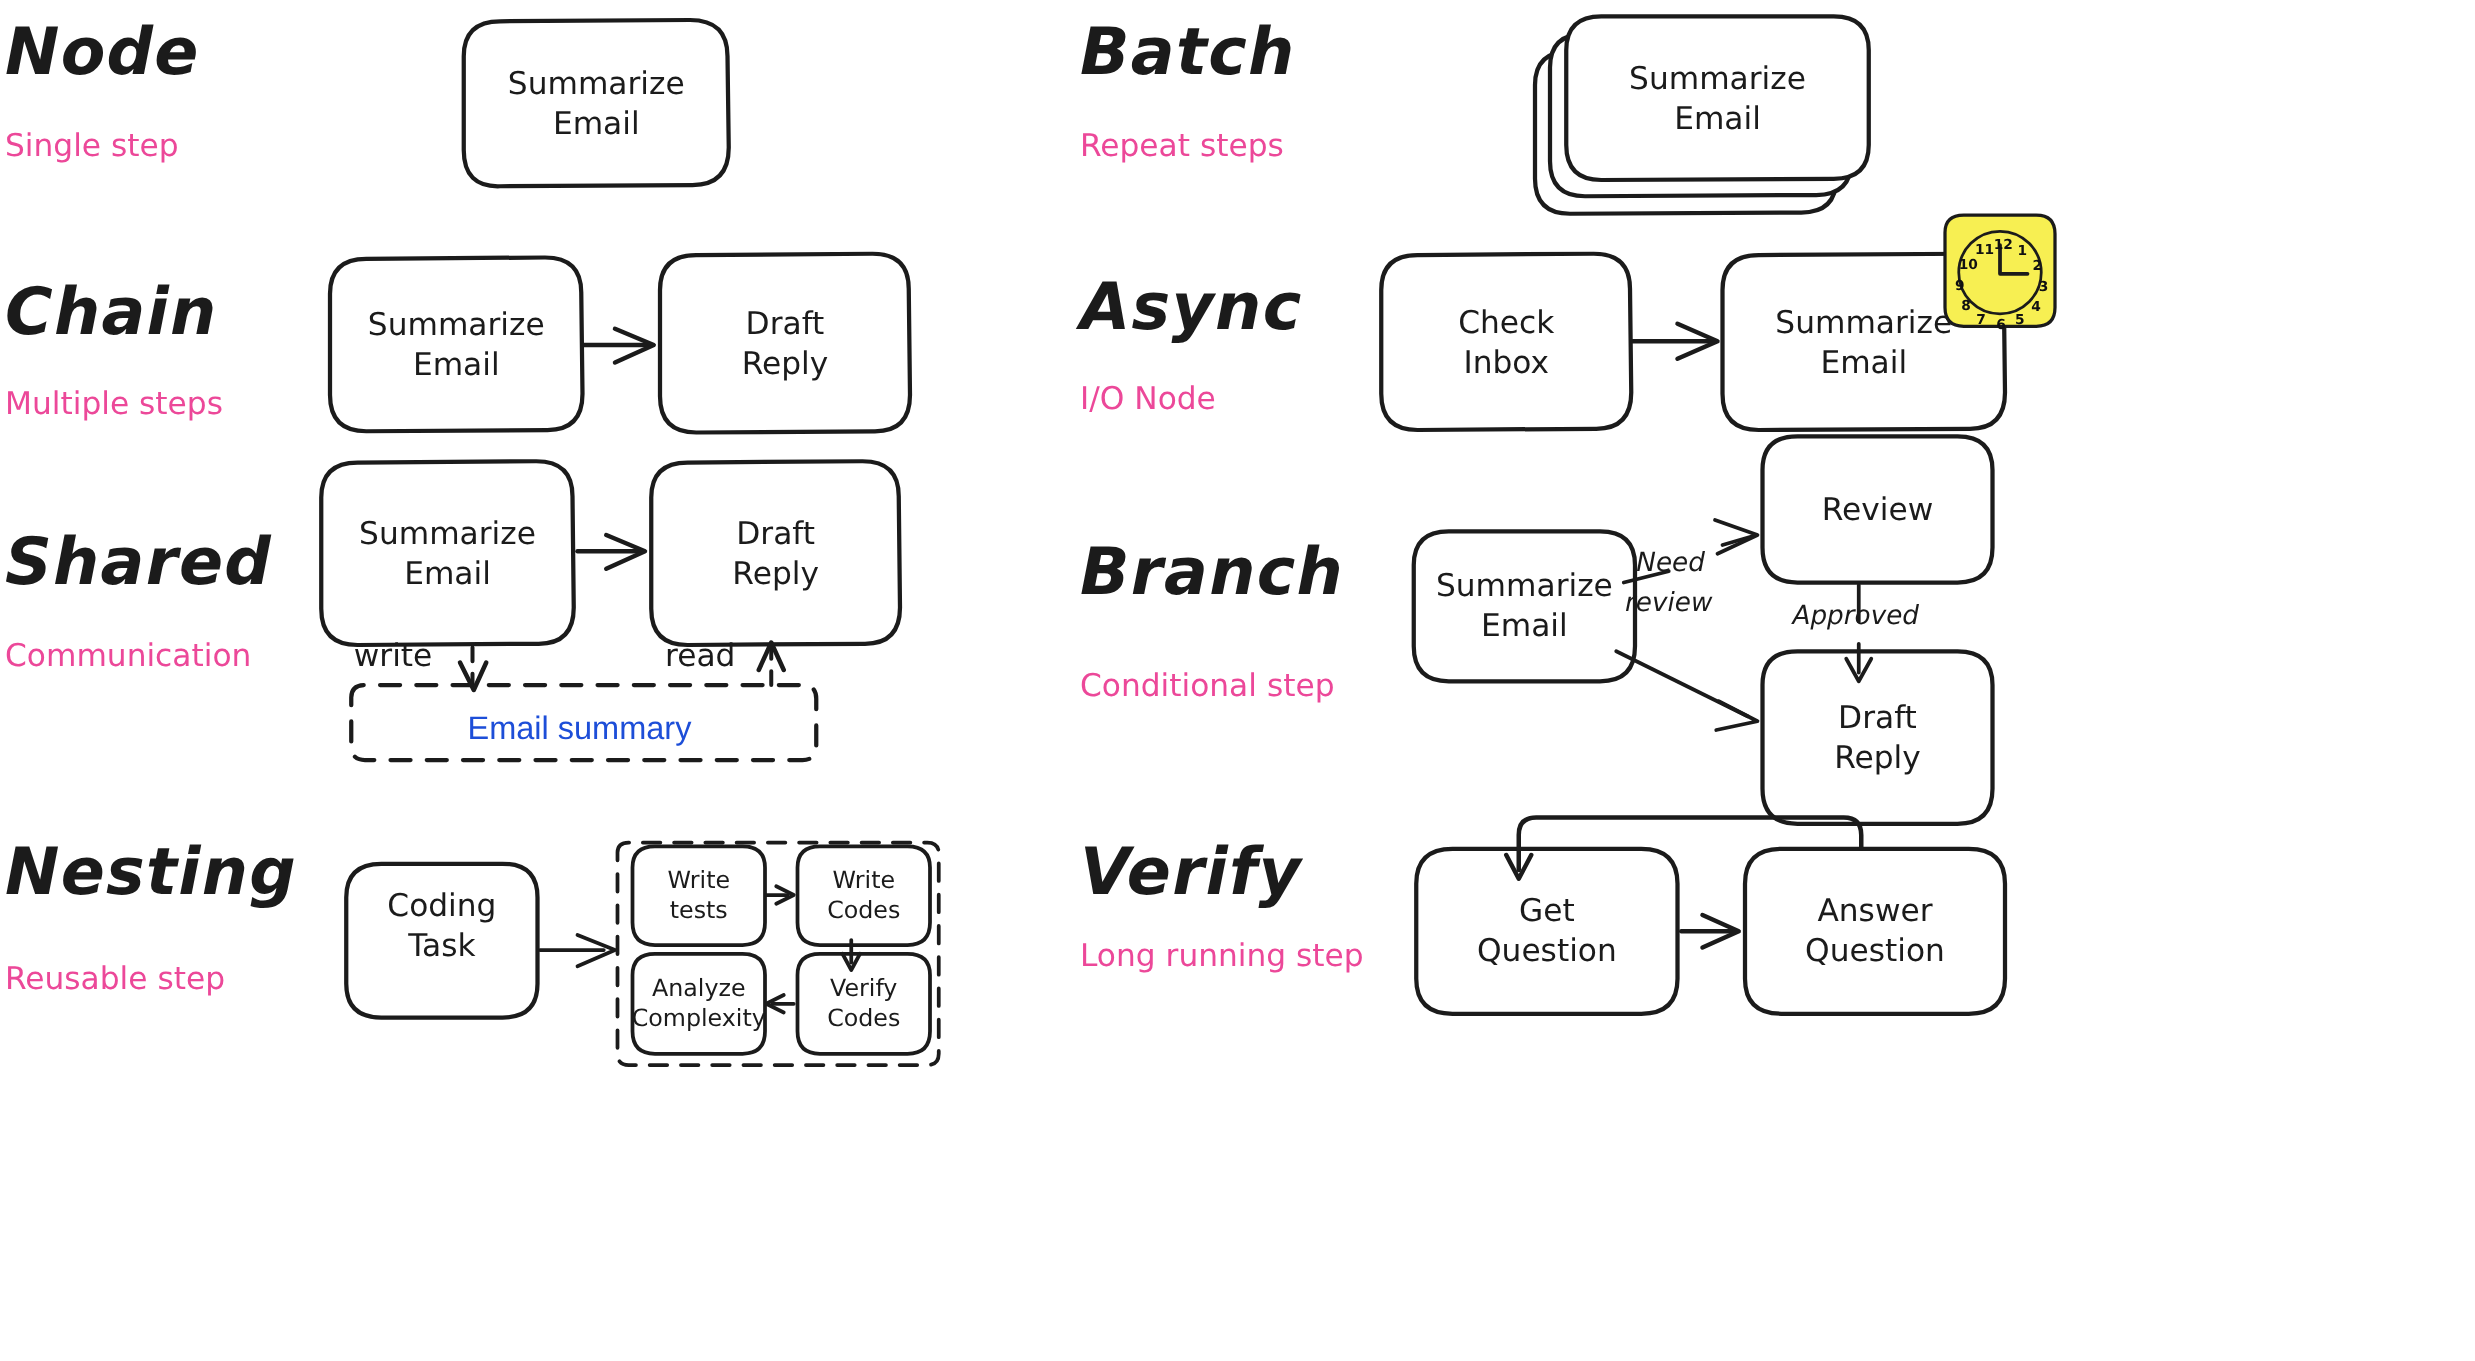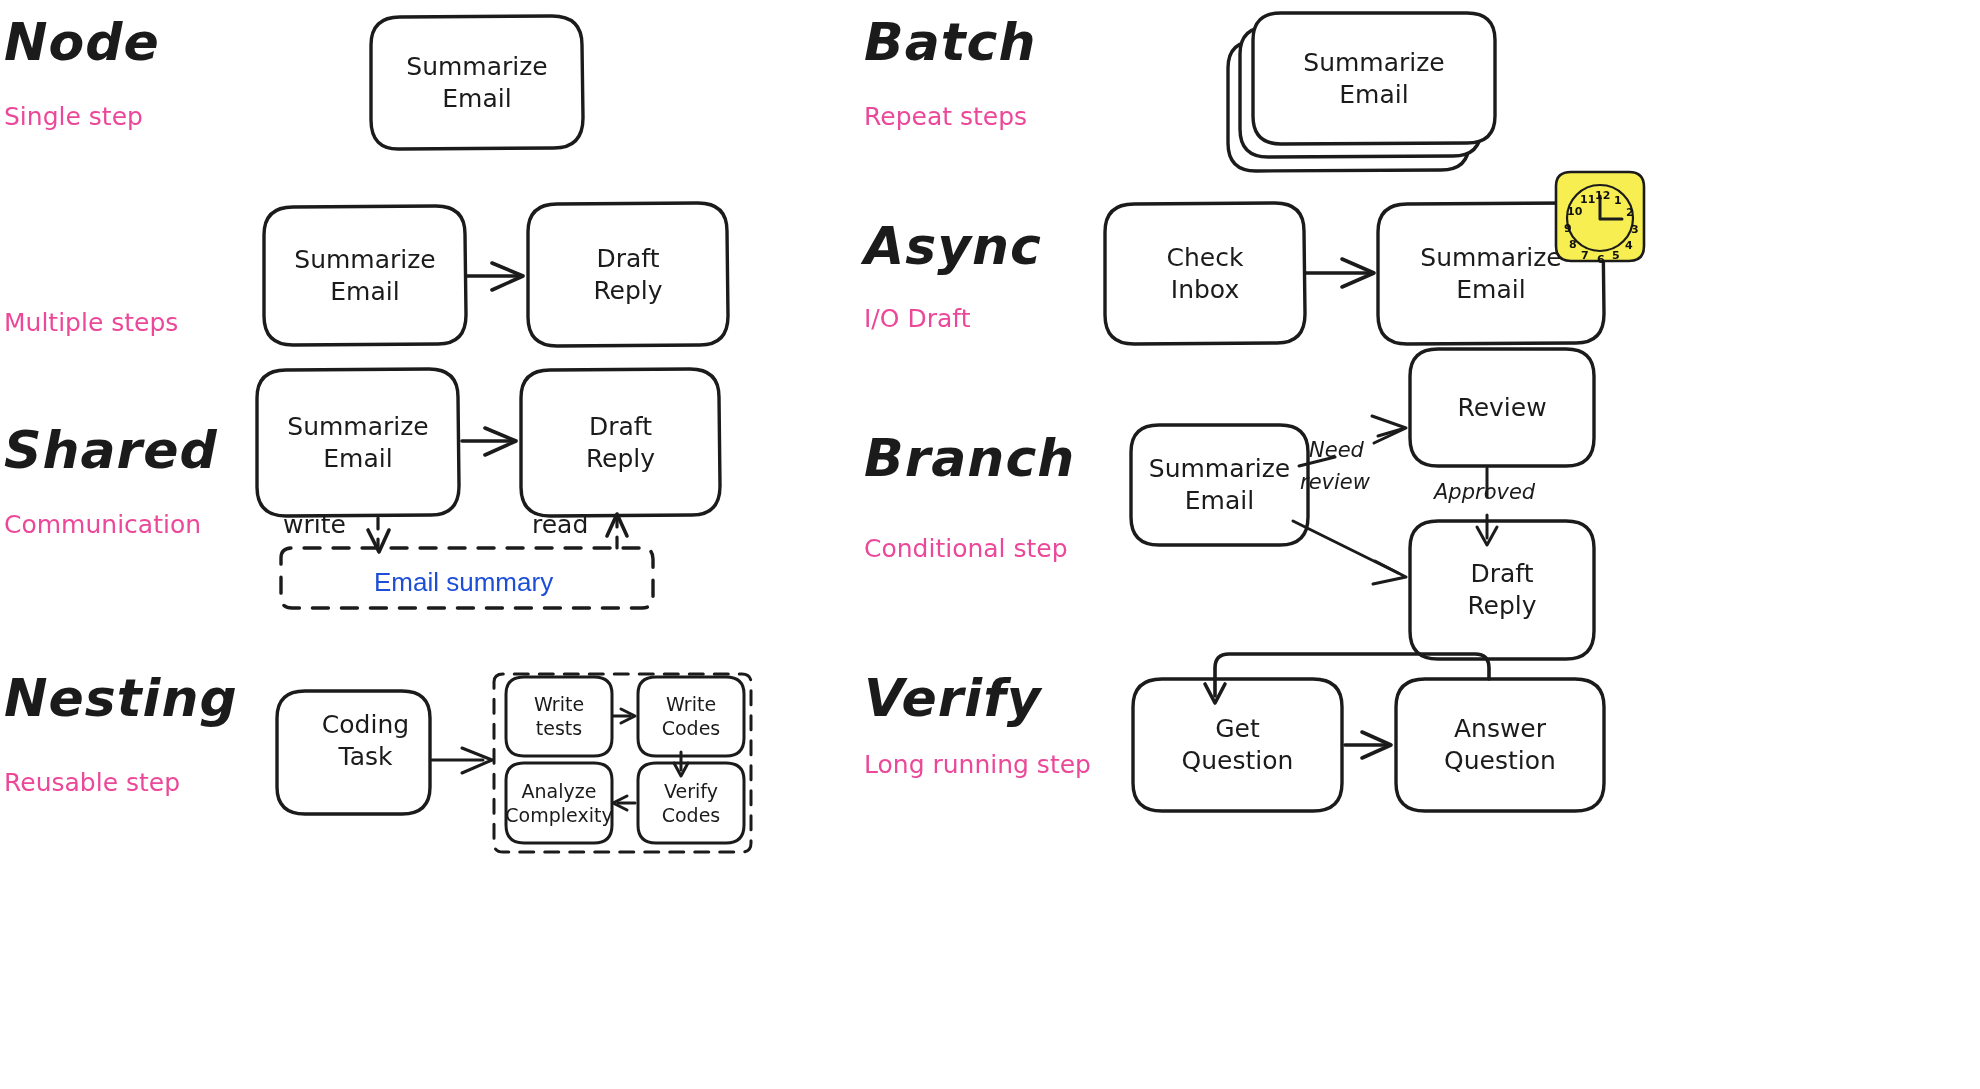--- a/index.html
+++ b/index.html
@@ -167,6 +167,7 @@
   <div class="nodetext" style="left:1253px;top:13px;width:242px;height:131px;">Summarize
 Email</div>
 
+  <div class="ttl" style="left:4px;top:224px;">Chain</div>
   <div class="sub" style="left:4px;top:310px;">Multiple steps</div>
   <div class="nodetext" style="left:264px;top:206px;width:202px;height:139px;">Summarize
 Email</div>

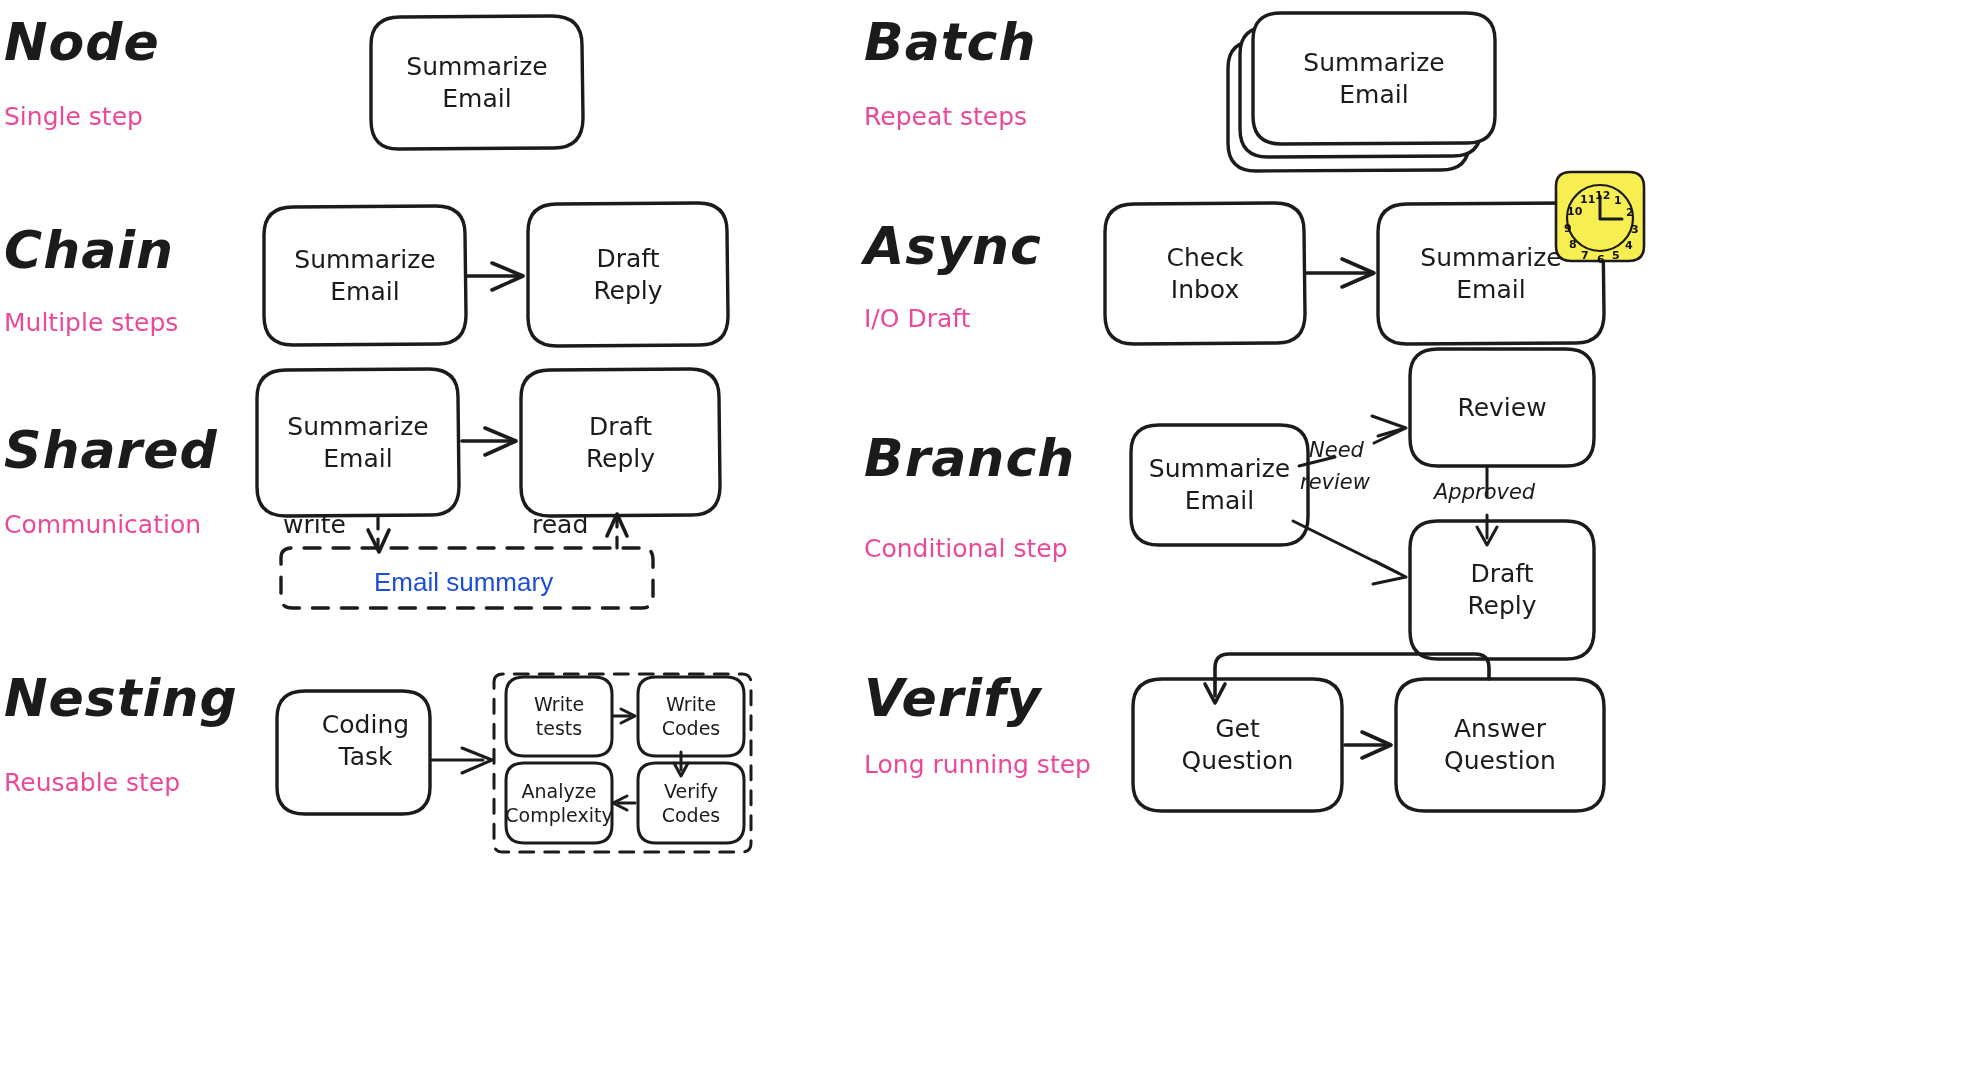--- a/index.html
+++ b/index.html
@@ -175,7 +175,7 @@
 Reply</div>
 
   <div class="ttl" style="left:864px;top:220px;">Async</div>
-  <div class="sub" style="left:864px;top:306px;">I/O Draft</div>
+  <div class="sub" style="left:864px;top:306px;">I/O Node</div>
   <div class="nodetext" style="left:1105px;top:203px;width:200px;height:141px;">Check
 Inbox</div>
   <div class="nodetext" style="left:1378px;top:203px;width:226px;height:141px;">Summarize

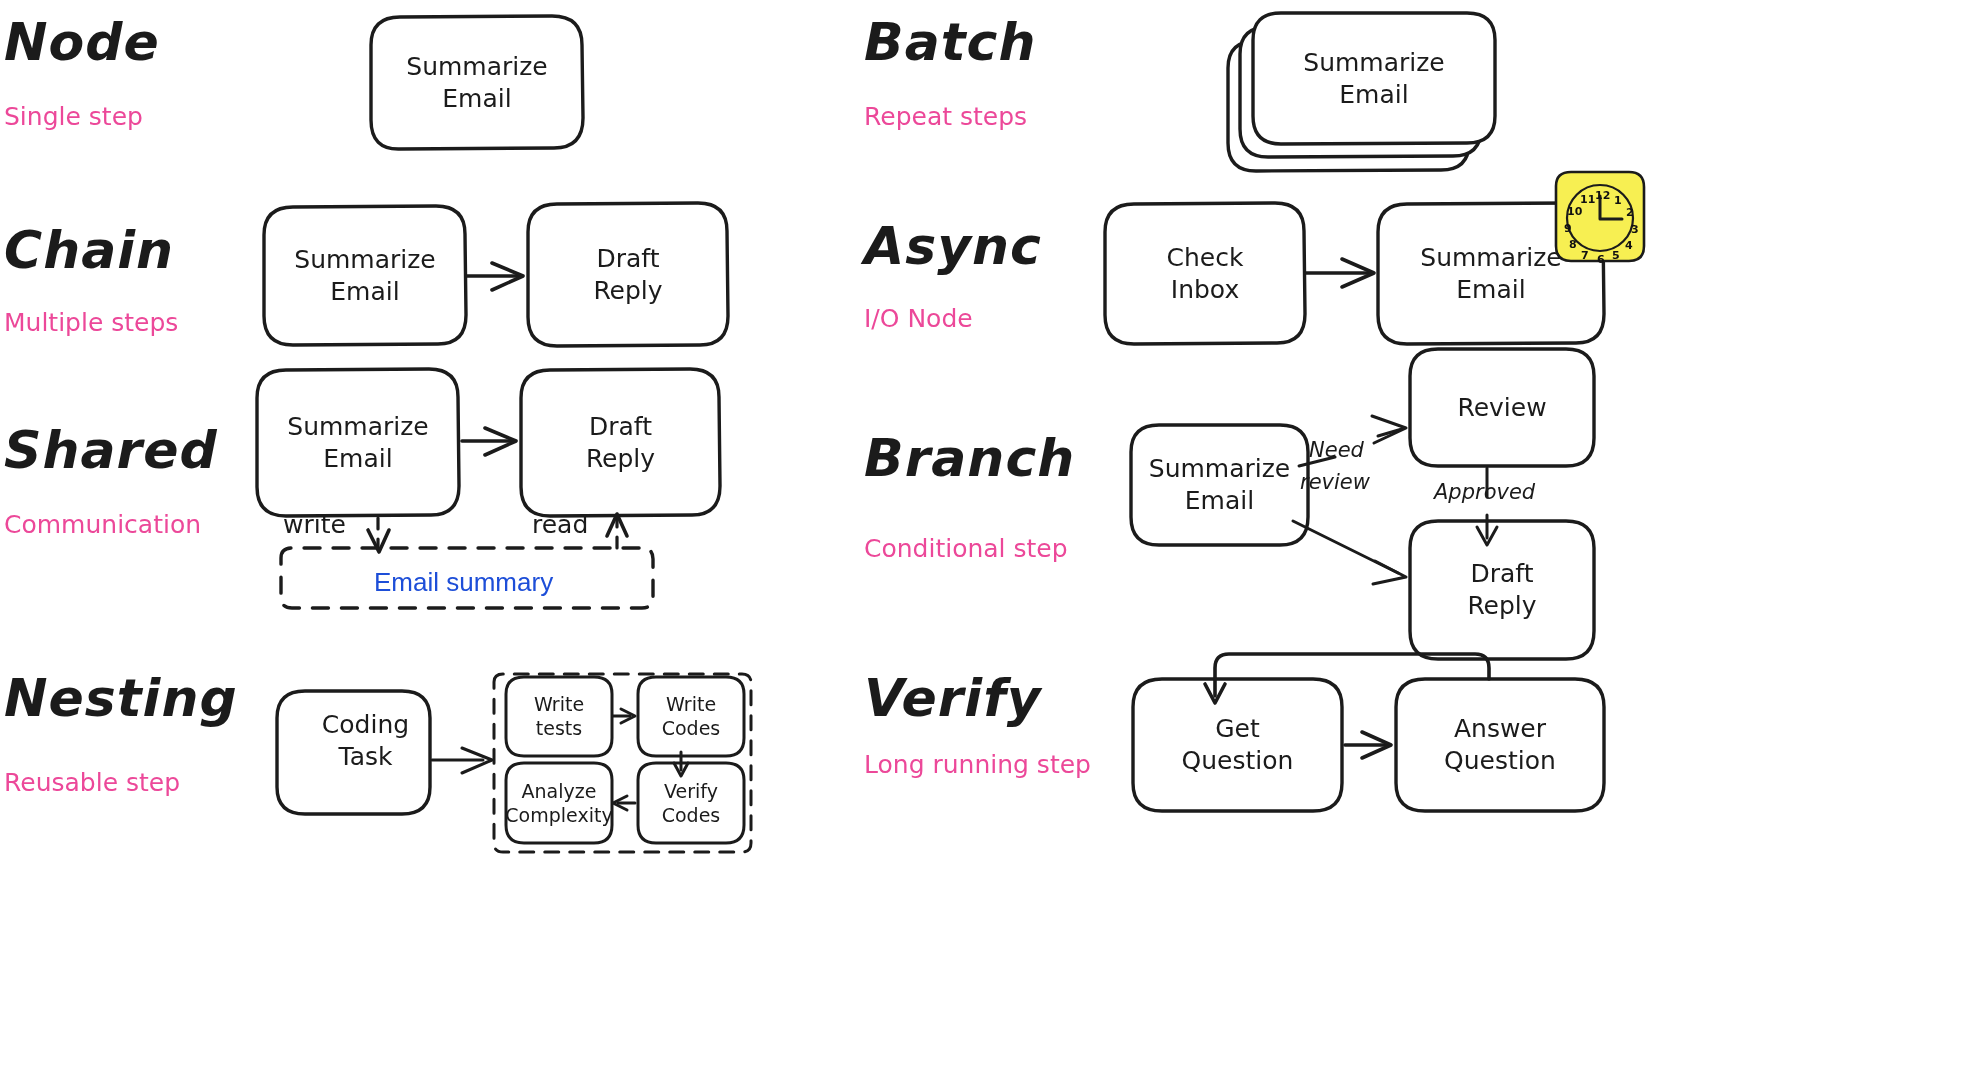--- a/index.html
+++ b/index.html
@@ -219,7 +219,7 @@
 
   <div class="ttl" style="left:4px;top:672px;">Nesting</div>
   <div class="sub" style="left:4px;top:770px;">Reusable step</div>
-  <div class="nodetext" style="left:277px;top:691px;width:153px;height:100px;margin-left:12px;">Coding
+  <div class="nodetext" style="left:277px;top:691px;width:153px;height:100px;">Coding
 Task</div>
   <div class="nodetext sm" style="left:506px;top:677px;width:106px;height:79px;">Write
 tests</div>

